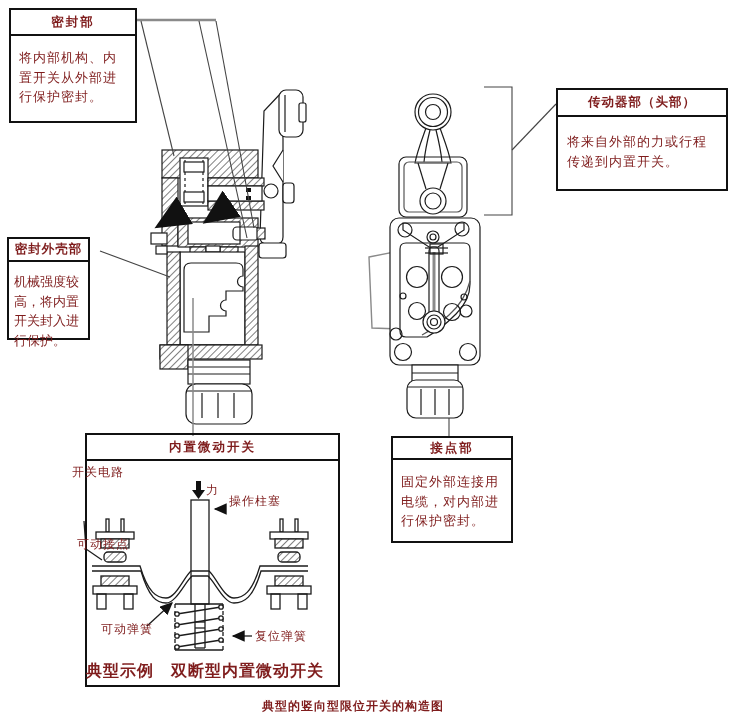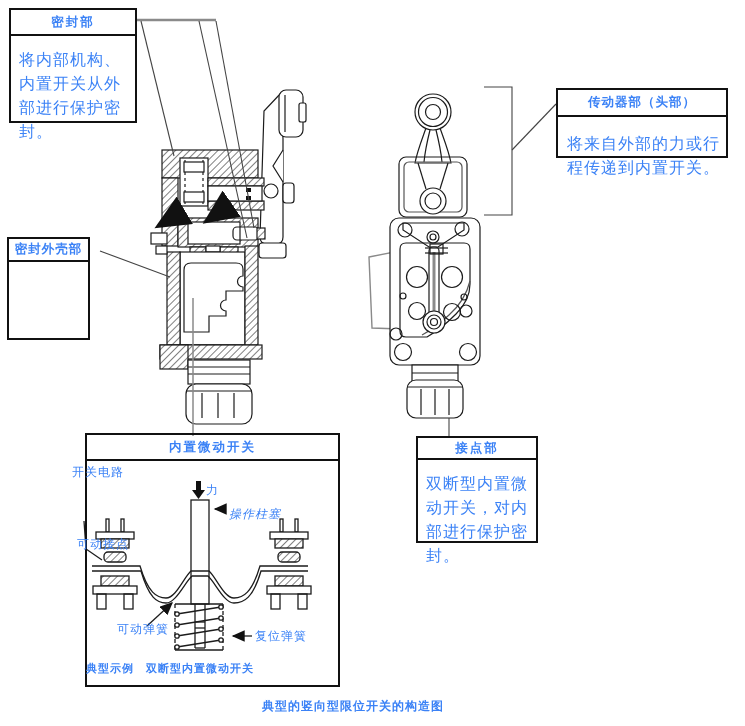--- a/index.html
+++ b/index.html
@@ -4,7 +4,7 @@
 <style>
   html,body{margin:0;padding:0;background:#fff;}
   .stage{position:relative;width:745px;height:726px;background:#fff;overflow:hidden;
-         font-family:"DejaVu Sans",sans-serif;color:#3b82f6;}
+         font-family:"DejaVu Sans",sans-serif;color:#7f1d1d;}
   .stage svg{position:absolute;left:0;top:0;}
   .callout{position:absolute;border:2px solid #111;background:#fff;box-sizing:border-box;}
   .callout .title{font-size:12.5px;font-weight:bold;text-align:center;

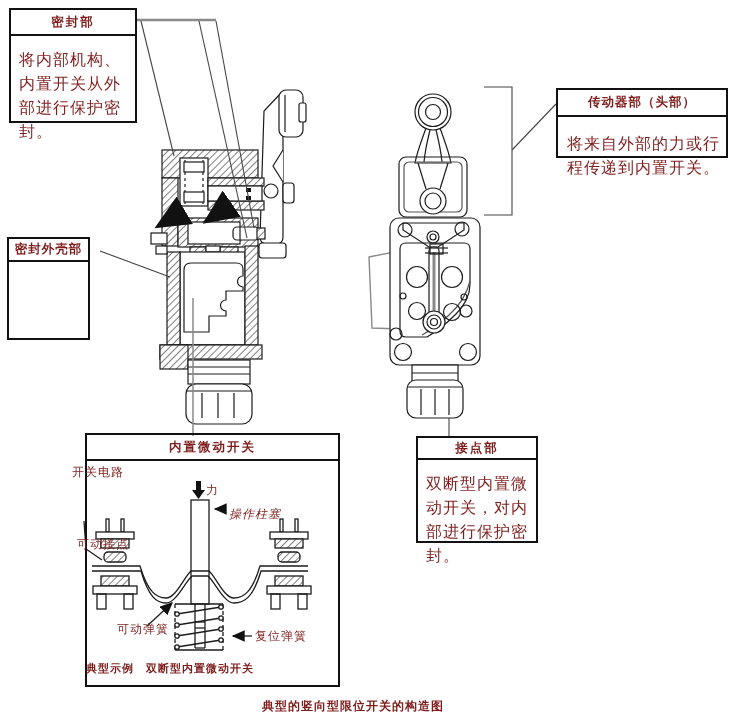--- a/index.html
+++ b/index.html
@@ -10,7 +10,7 @@
   .callout .title{font-size:12.5px;font-weight:bold;text-align:center;
                   border-bottom:2px solid #111;letter-spacing:2px;
                   display:flex;align-items:center;justify-content:center;}
-  .callout .body{font-size:16px;line-height:1.5;letter-spacing:1px;}
+  .callout .body{font-size:13px;line-height:1.5;letter-spacing:1px;}
   .lbl{position:absolute;font-size:12px;letter-spacing:1px;white-space:nowrap;}
   .bold{font-weight:bold;}
   .caption{position:absolute;font-size:12px;font-weight:bold;letter-spacing:1px;white-space:nowrap;}

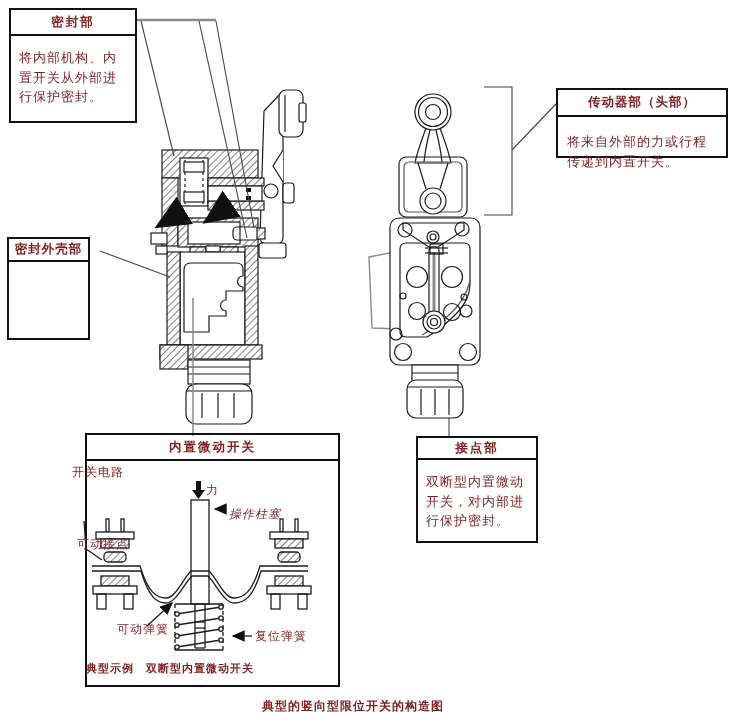--- a/index.html
+++ b/index.html
@@ -249,7 +249,7 @@
   <div class="title" style="height:21px;letter-spacing:1px;">密封外壳部</div>
 </div>
 
-<div class="callout" style="left:556px;top:88px;width:172px;height:70px;">
+<div class="callout" style="left:556px;top:88px;width:172px;height:103px;">
   <div class="title" style="height:25px;letter-spacing:1px;">传动器部（头部）</div>
   <div class="body" style="padding:15px 6px 0 9px;">将来自外部的力或行程传递到内置开关。</div>
 </div>

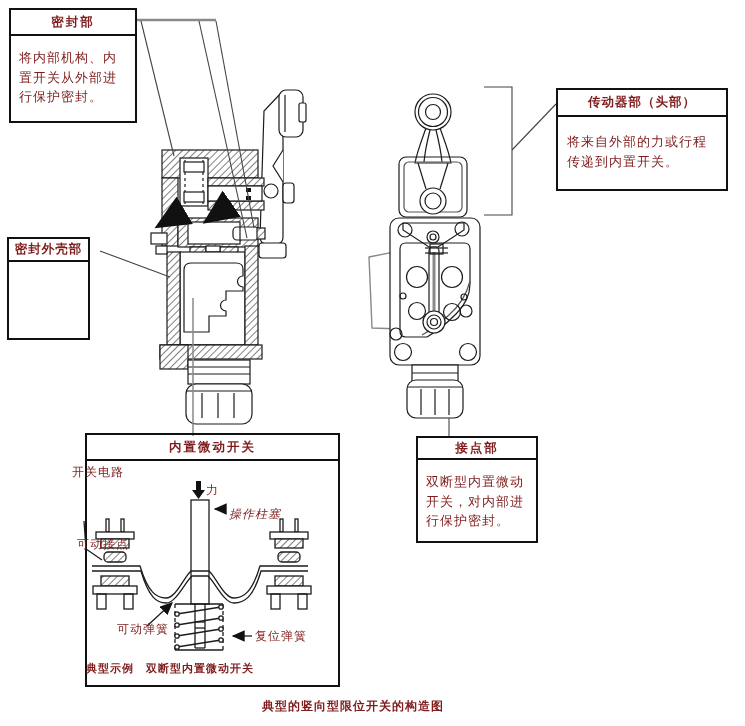--- a/index.html
+++ b/index.html
@@ -247,6 +247,7 @@
 
 <div class="callout" style="left:7px;top:237px;width:83px;height:103px;">
   <div class="title" style="height:21px;letter-spacing:1px;">密封外壳部</div>
+  <div class="body" style="padding:10px 3px 0 5px;letter-spacing:0;">机械强度较高，将内置开关封入进行保护。</div>
 </div>
 
 <div class="callout" style="left:556px;top:88px;width:172px;height:103px;">

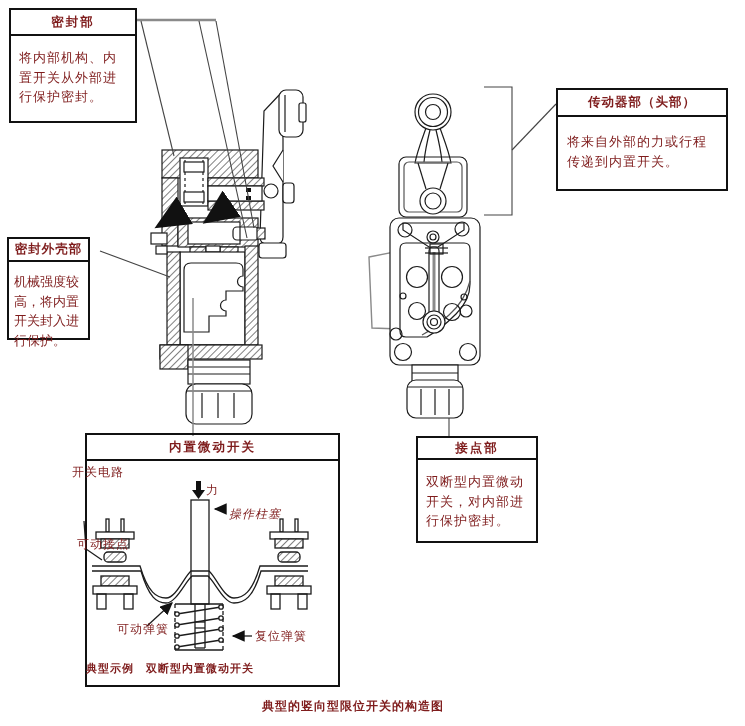--- a/index.html
+++ b/index.html
@@ -255,7 +255,7 @@
   <div class="body" style="padding:15px 6px 0 9px;">将来自外部的力或行程传递到内置开关。</div>
 </div>
 
-<div class="callout" style="left:391px;top:436px;width:122px;height:107px;margin-left:25px;">
+<div class="callout" style="left:391px;top:436px;width:122px;height:107px;">
   <div class="title" style="height:20px;">接点部</div>
   <div class="body" style="padding:12px 5px 0 8px;">双断型内置微动开关，对内部进行保护密封。</div>
 </div>

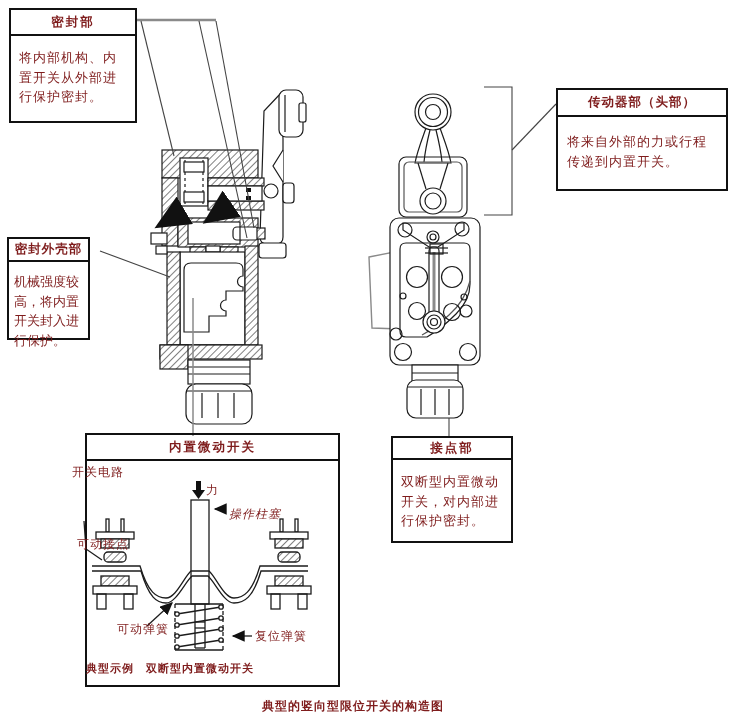--- a/index.html
+++ b/index.html
@@ -257,7 +257,7 @@
 
 <div class="callout" style="left:391px;top:436px;width:122px;height:107px;">
   <div class="title" style="height:20px;">接点部</div>
-  <div class="body" style="padding:12px 5px 0 8px;">双断型内置微动开关，对内部进行保护密封。</div>
+  <div class="body" style="padding:12px 5px 0 8px;">固定外部连接用电缆，对内部进行保护密封。</div>
 </div>
 
 <div class="callout" style="left:63px;top:433px;width:255px;height:254px;background:transparent;margin-left:22px;">

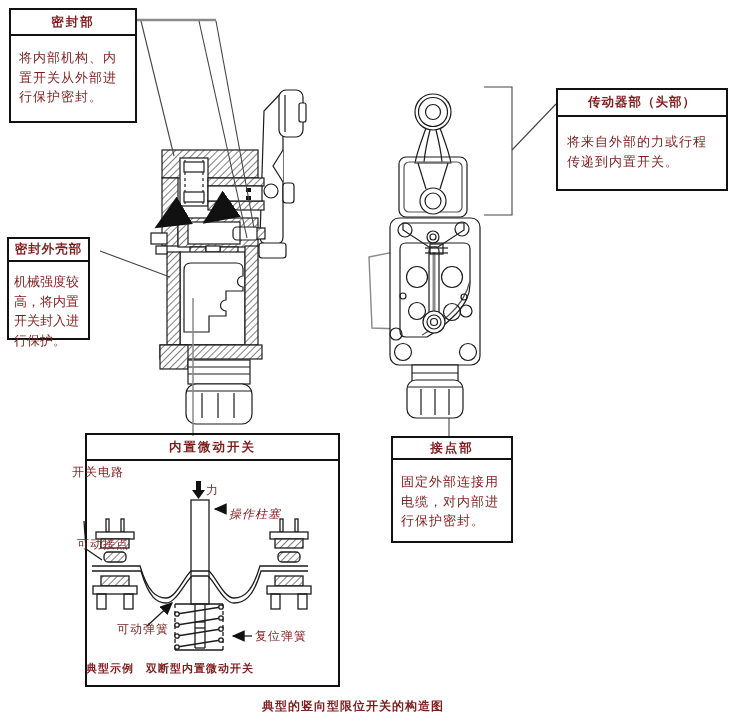--- a/index.html
+++ b/index.html
@@ -266,7 +266,7 @@
 
 <span class="lbl" style="left:72px;top:464px;">开关电路</span>
 <span class="lbl" style="left:206px;top:482px;">力</span>
-<span class="lbl" style="left:229px;top:506px;font-style:italic;">操作柱塞</span>
+<span class="lbl" style="left:229px;top:493px;">操作柱塞</span>
 <span class="lbl" style="left:77px;top:504px;margin-top:32px;">可动接点</span>
 <span class="lbl" style="left:101px;top:621px;margin-left:16px;">可动弹簧</span>
 <span class="lbl" style="left:255px;top:628px;">复位弹簧</span>

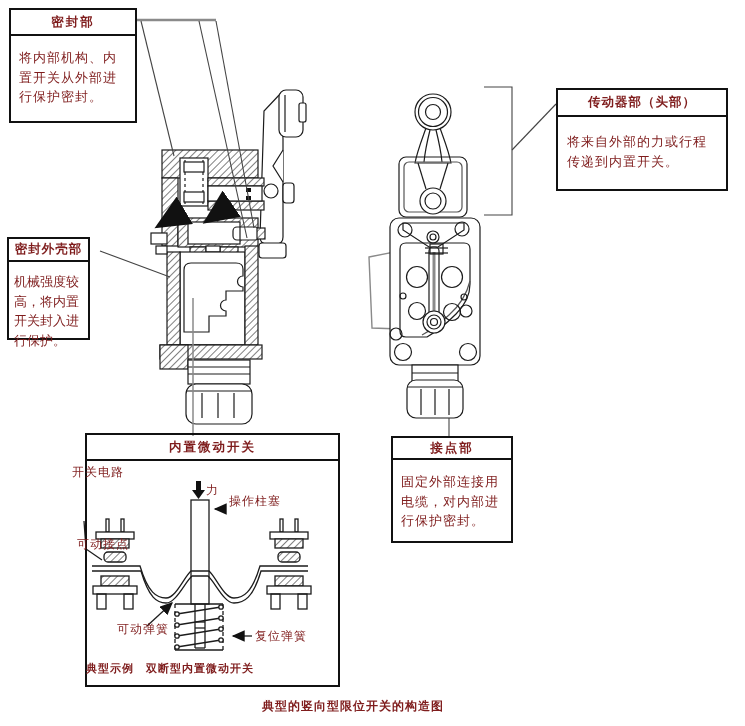--- a/index.html
+++ b/index.html
@@ -268,7 +268,7 @@
 <span class="lbl" style="left:206px;top:482px;">力</span>
 <span class="lbl" style="left:229px;top:493px;">操作柱塞</span>
 <span class="lbl" style="left:77px;top:504px;margin-top:32px;">可动接点</span>
-<span class="lbl" style="left:101px;top:621px;margin-left:16px;">可动弹簧</span>
+<span class="lbl" style="left:101px;top:621px;">可动弹簧</span>
 <span class="lbl" style="left:255px;top:628px;">复位弹簧</span>
 <span class="lbl bold" style="left:86px;top:661px;font-size:11px;">典型示例　双断型内置微动开关</span>
 

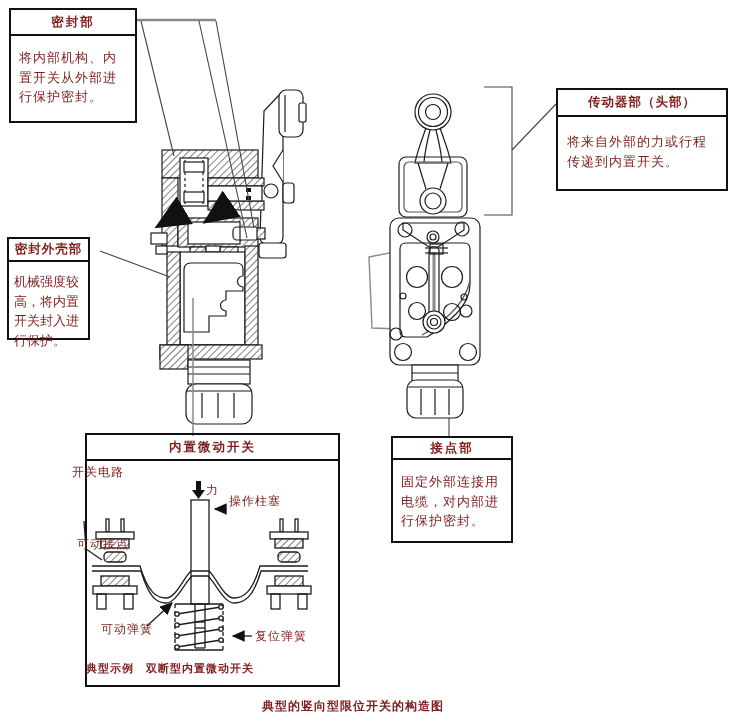--- a/index.html
+++ b/index.html
@@ -270,7 +270,7 @@
 <span class="lbl" style="left:77px;top:504px;margin-top:32px;">可动接点</span>
 <span class="lbl" style="left:101px;top:621px;">可动弹簧</span>
 <span class="lbl" style="left:255px;top:628px;">复位弹簧</span>
-<span class="lbl bold" style="left:86px;top:661px;font-size:11px;">典型示例　双断型内置微动开关</span>
+<span class="lbl bold" style="left:86px;top:661px;font-size:16px;">典型示例　双断型内置微动开关</span>
 
 <span class="caption" style="left:262px;top:698px;">典型的竖向型限位开关的构造图</span>
 

